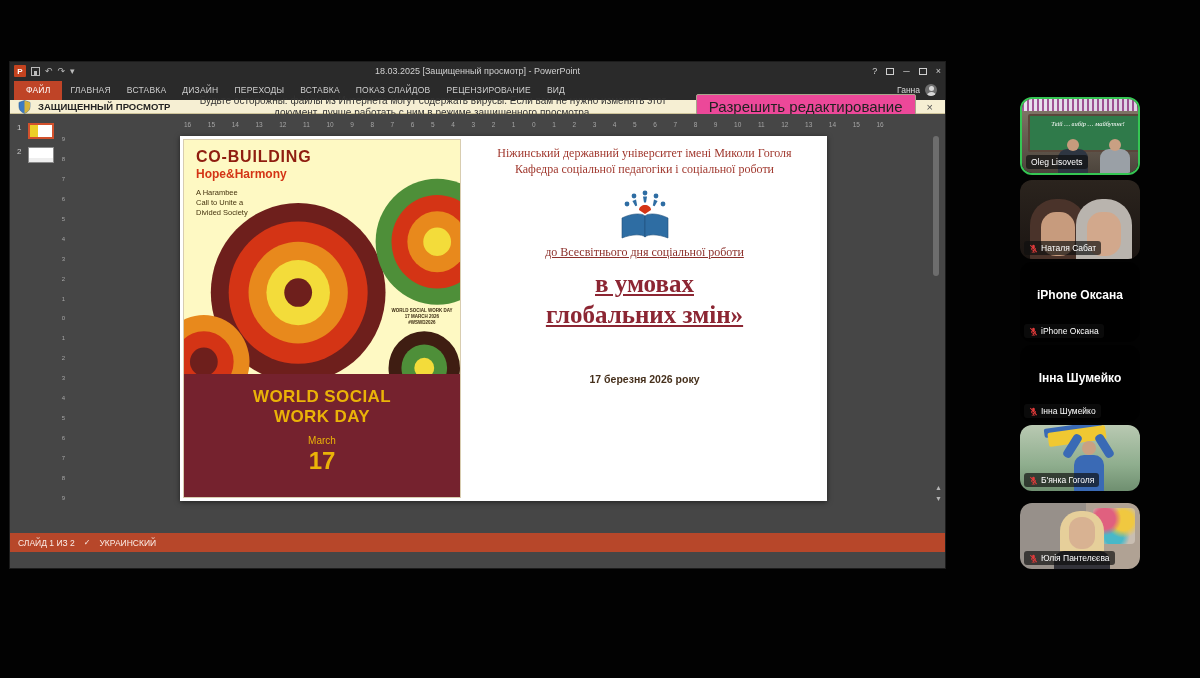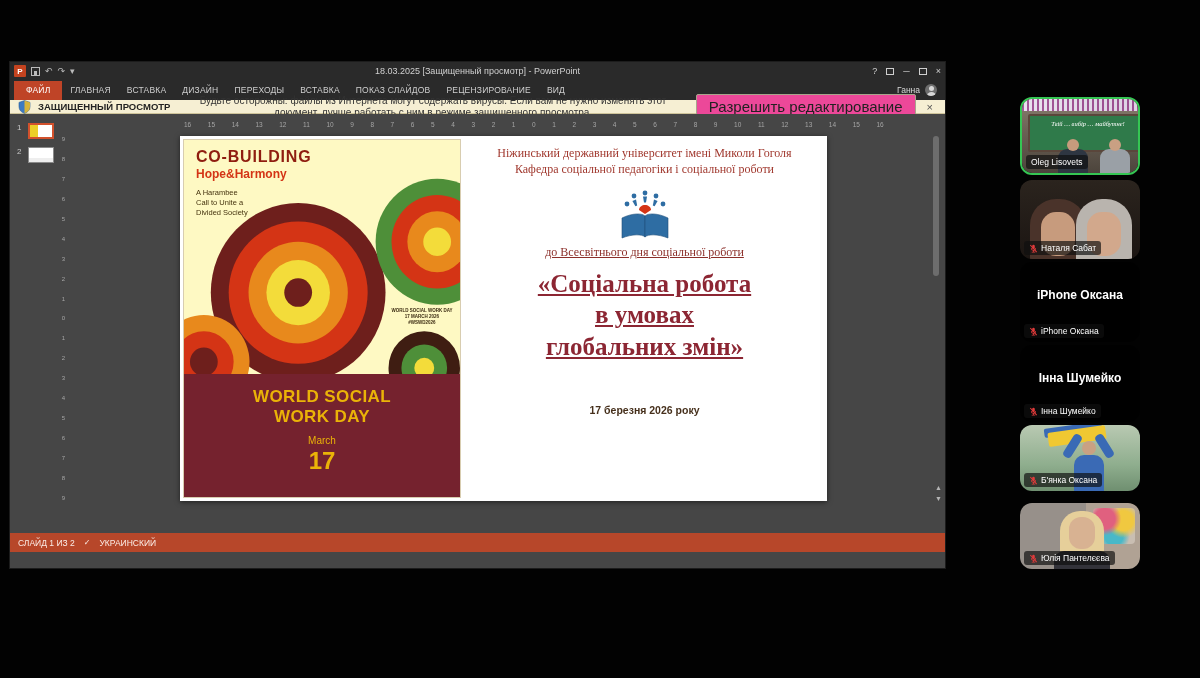--- a/index.html
+++ b/index.html
@@ -366,7 +366,6 @@
           </svg>
           <div class="sem2">до Всесвітнього дня соціальної роботи</div>
           <div class="bigtitle">
-            <div>«Соціальна робота</div>
             <div>в умовах</div>
             <div>глобальних змін»</div>
           </div>

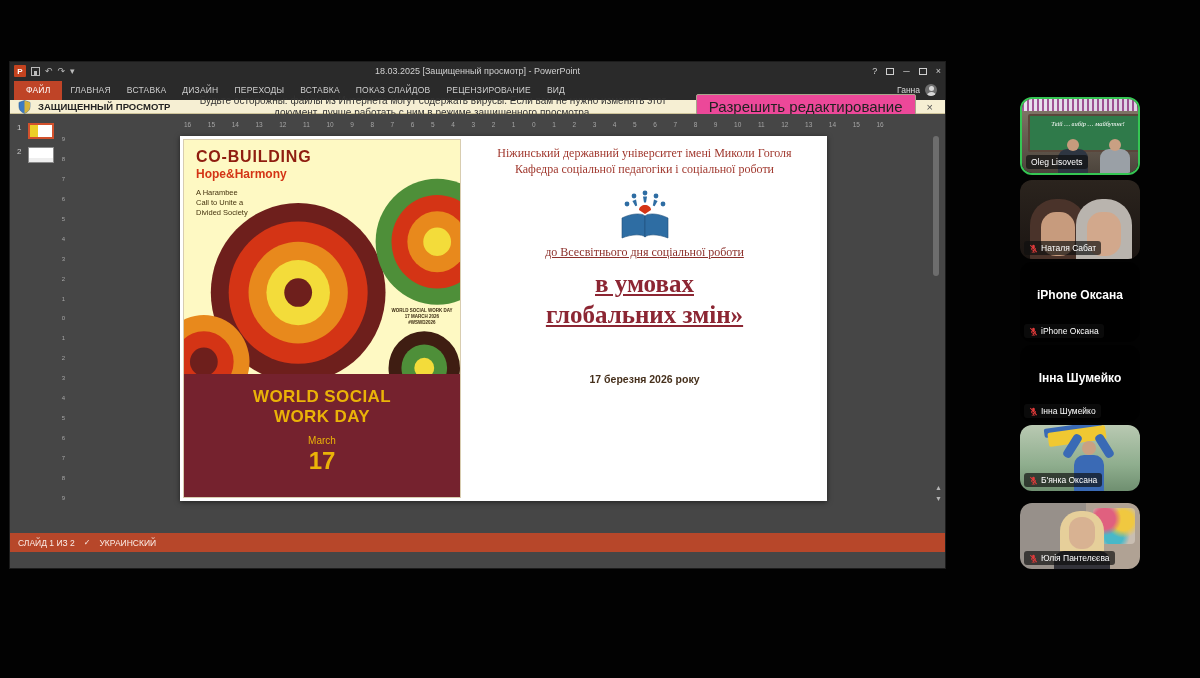--- a/index.html
+++ b/index.html
@@ -457,7 +457,7 @@
           <path d="M3 6.5a.6.6 0 0 1 1.2 0 2.8 2.8 0 0 0 5.6 0 .6.6 0 0 1 1.2 0A4 4 0 0 1 7.6 10.4V12h1.8a.6.6 0 0 1 0 1.2H4.6a.6.6 0 0 1 0-1.2h1.8v-1.6A4 4 0 0 1 3 6.5z" fill="#e23b3b"></path>
           <line x1="2" y1="1.6" x2="12" y2="12.6" stroke="#e23b3b" stroke-width="1.6"></line>
         </svg>
-        <span>Б'янка Оксана</span>
+        <span>Б'янка Гоголя</span>
       </div>
     </div>
 

